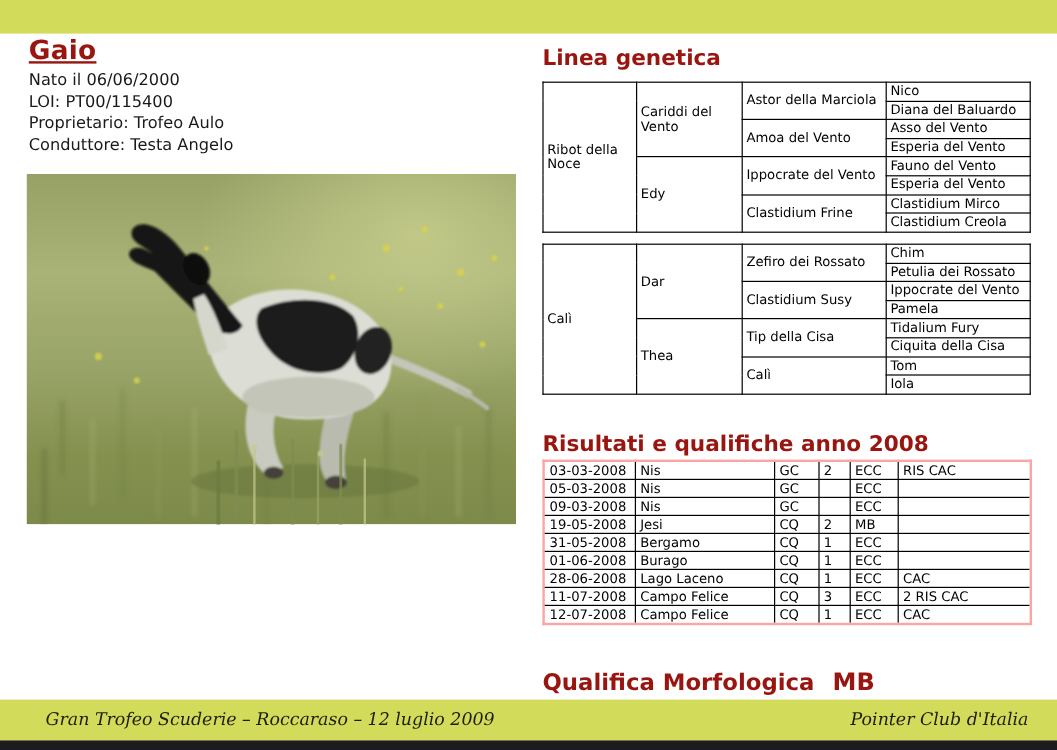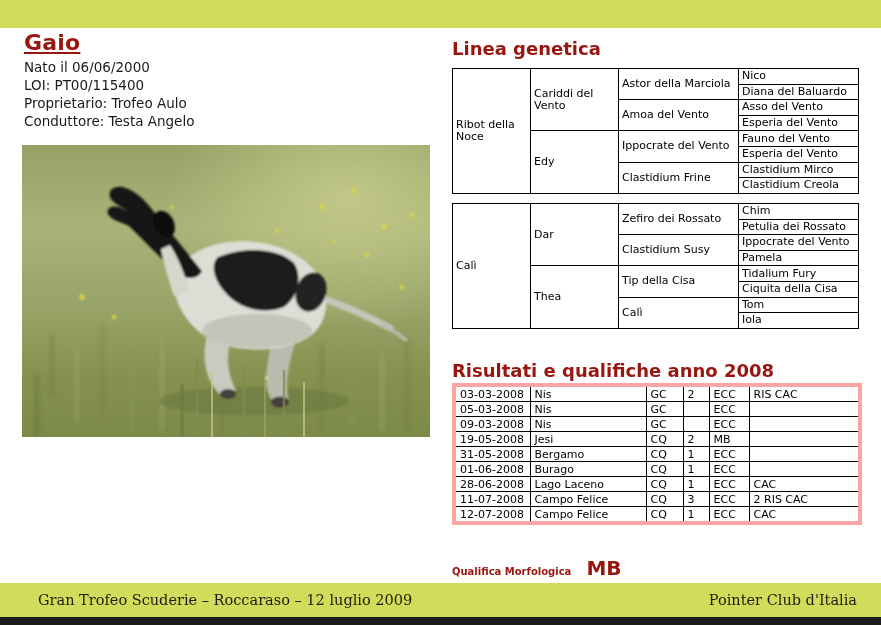--- a/index.html
+++ b/index.html
@@ -37,7 +37,7 @@
     border:1px solid #000;font-size:11px;padding:0 3px;height:14.6px;
     vertical-align:middle;overflow:hidden;white-space:normal;line-height:12px;color:#000;
   }
-  .res-table{position:absolute;left:452px;top:383px;width:406px;border:4px solid #fca5a5;}
+  .res-table{position:absolute;left:452px;top:383px;width:406px;border:2px solid #fca5a5;}
   .res-table td{
     border:1px solid #000;font-size:11px;padding:0 4px;height:14px;
     vertical-align:middle;white-space:nowrap;overflow:hidden;color:#000;

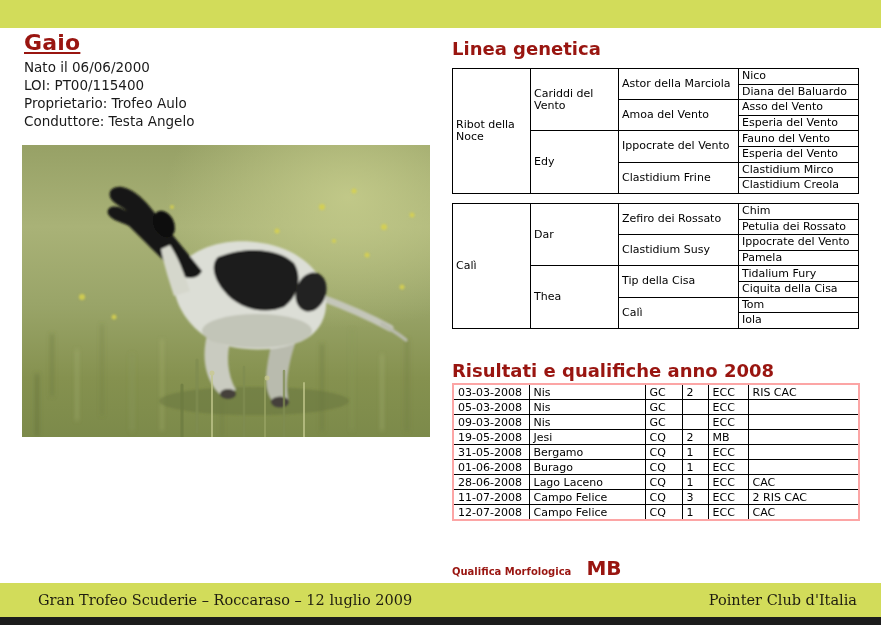--- a/index.html
+++ b/index.html
@@ -44,7 +44,7 @@
   }
   .res-table td.c2,.res-table td.c3{text-align:left;}
   .qualifica{position:absolute;left:452px;top:556px;color:#991510;}
-  .qualifica .q-label{font-size:10px;font-weight:bold;}
+  .qualifica .q-label{font-size:19px;font-weight:bold;}
   .qualifica .q-value{font-size:20px;font-weight:bold;margin-left:10px;}
 </style>
 </head>

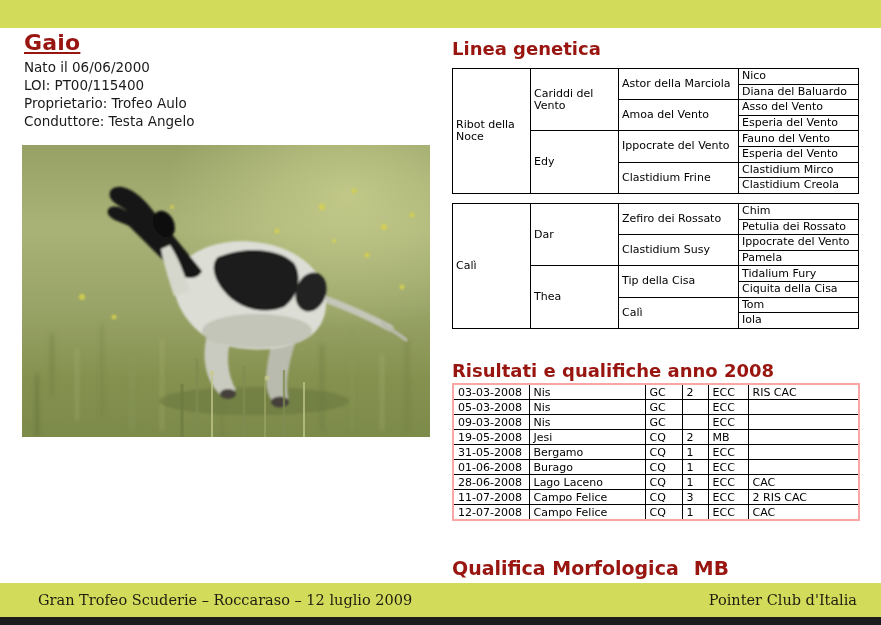--- a/index.html
+++ b/index.html
@@ -15,7 +15,7 @@
     display:flex;align-items:center;justify-content:space-between;
     padding:0 24px 0 38px;box-sizing:border-box;
     font-family:"DejaVu Serif","Liberation Serif",serif;
-    font-size:14.5px;color:#1f1d10;
+    font-style:italic;font-size:14.5px;color:#1f1d10;
   }
   .bottom-bar{position:absolute;left:0;top:617px;width:881px;height:8px;background:#1c1c1c;}
 

